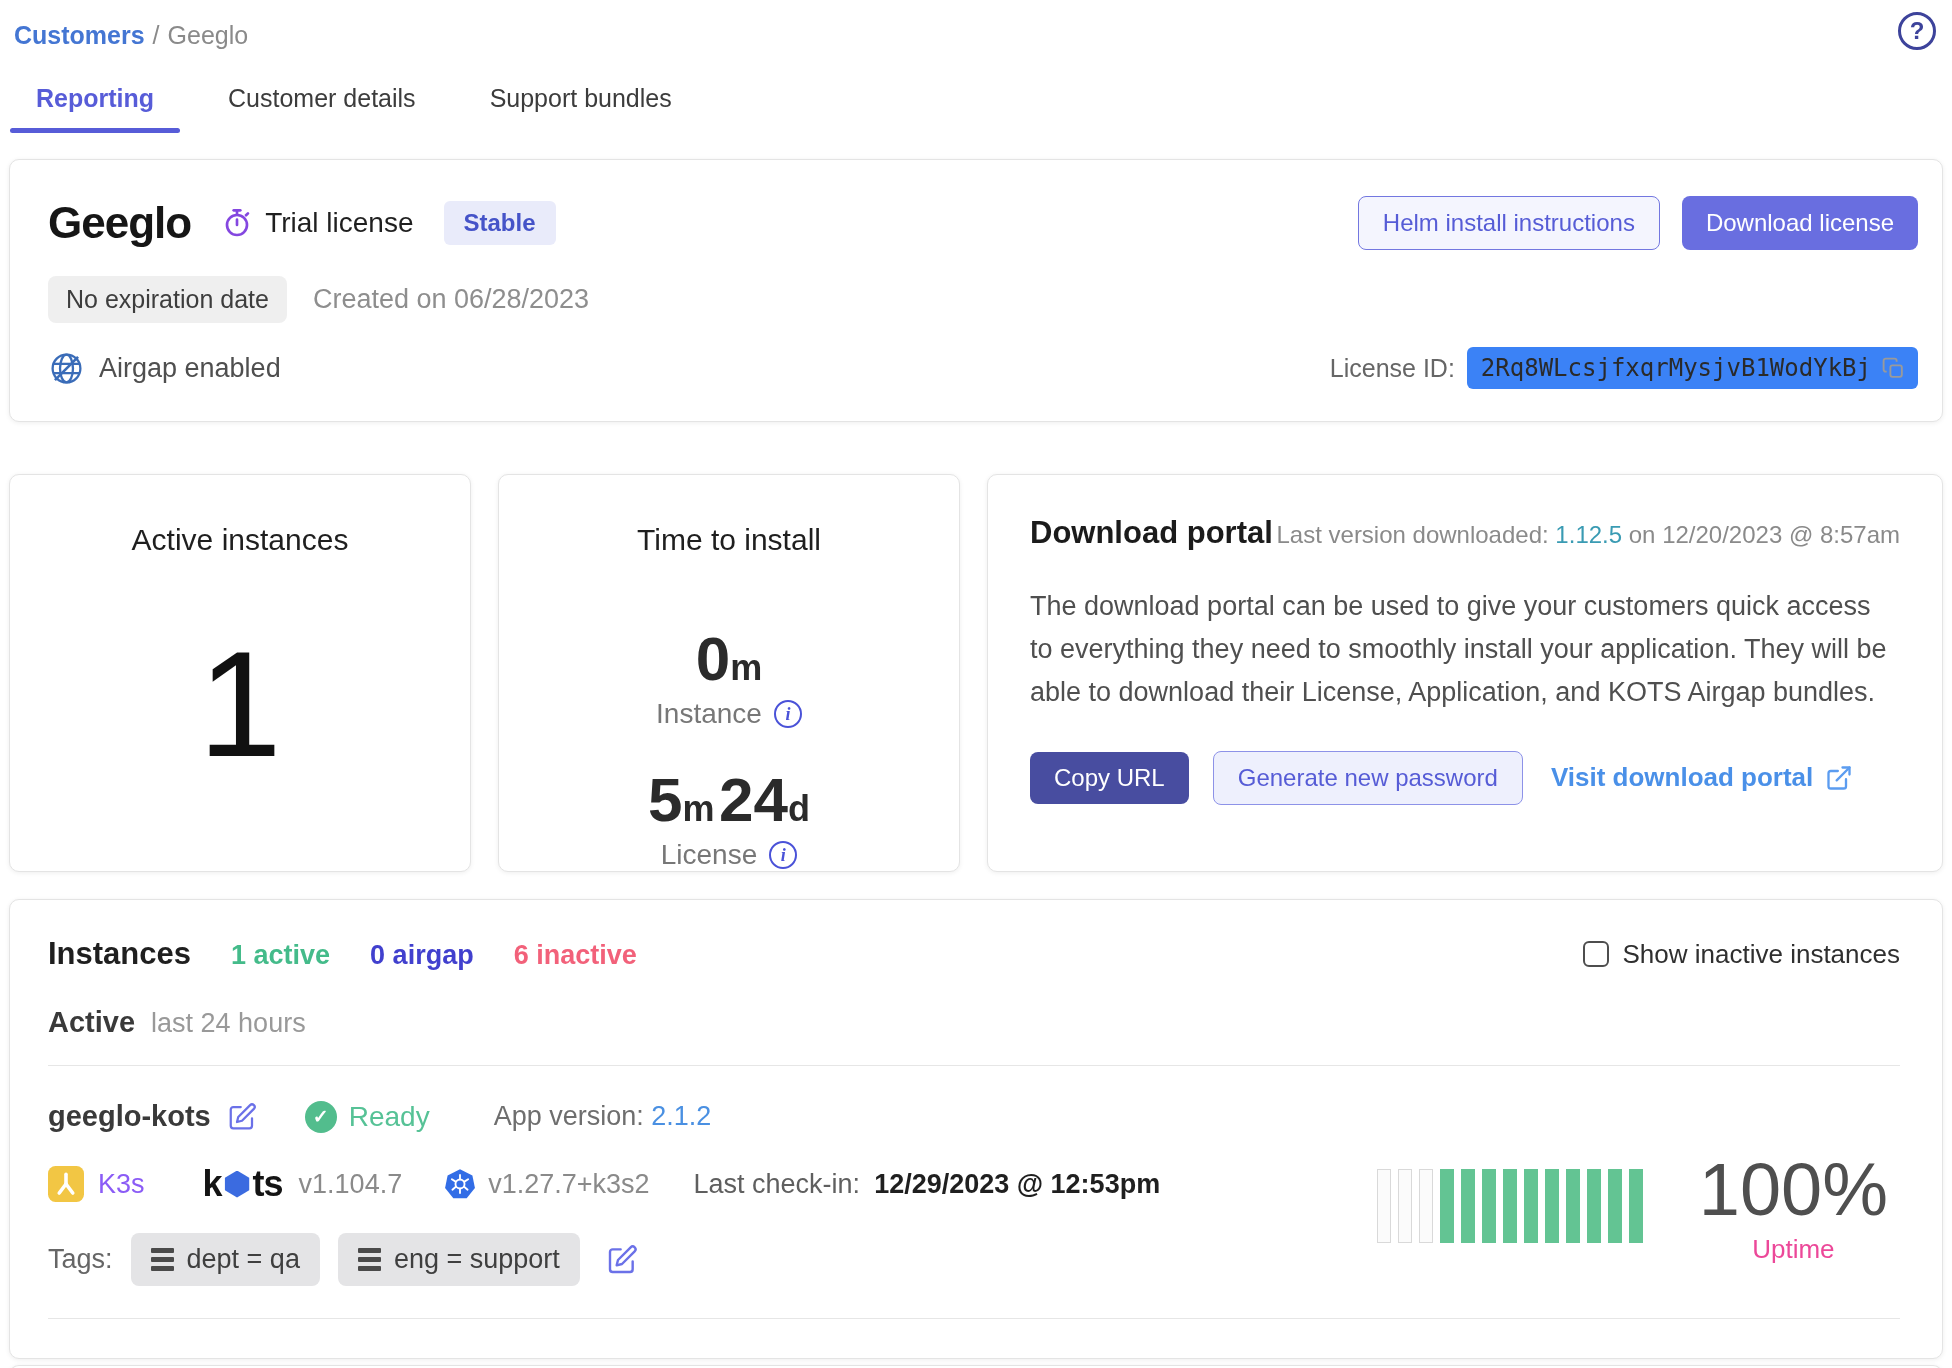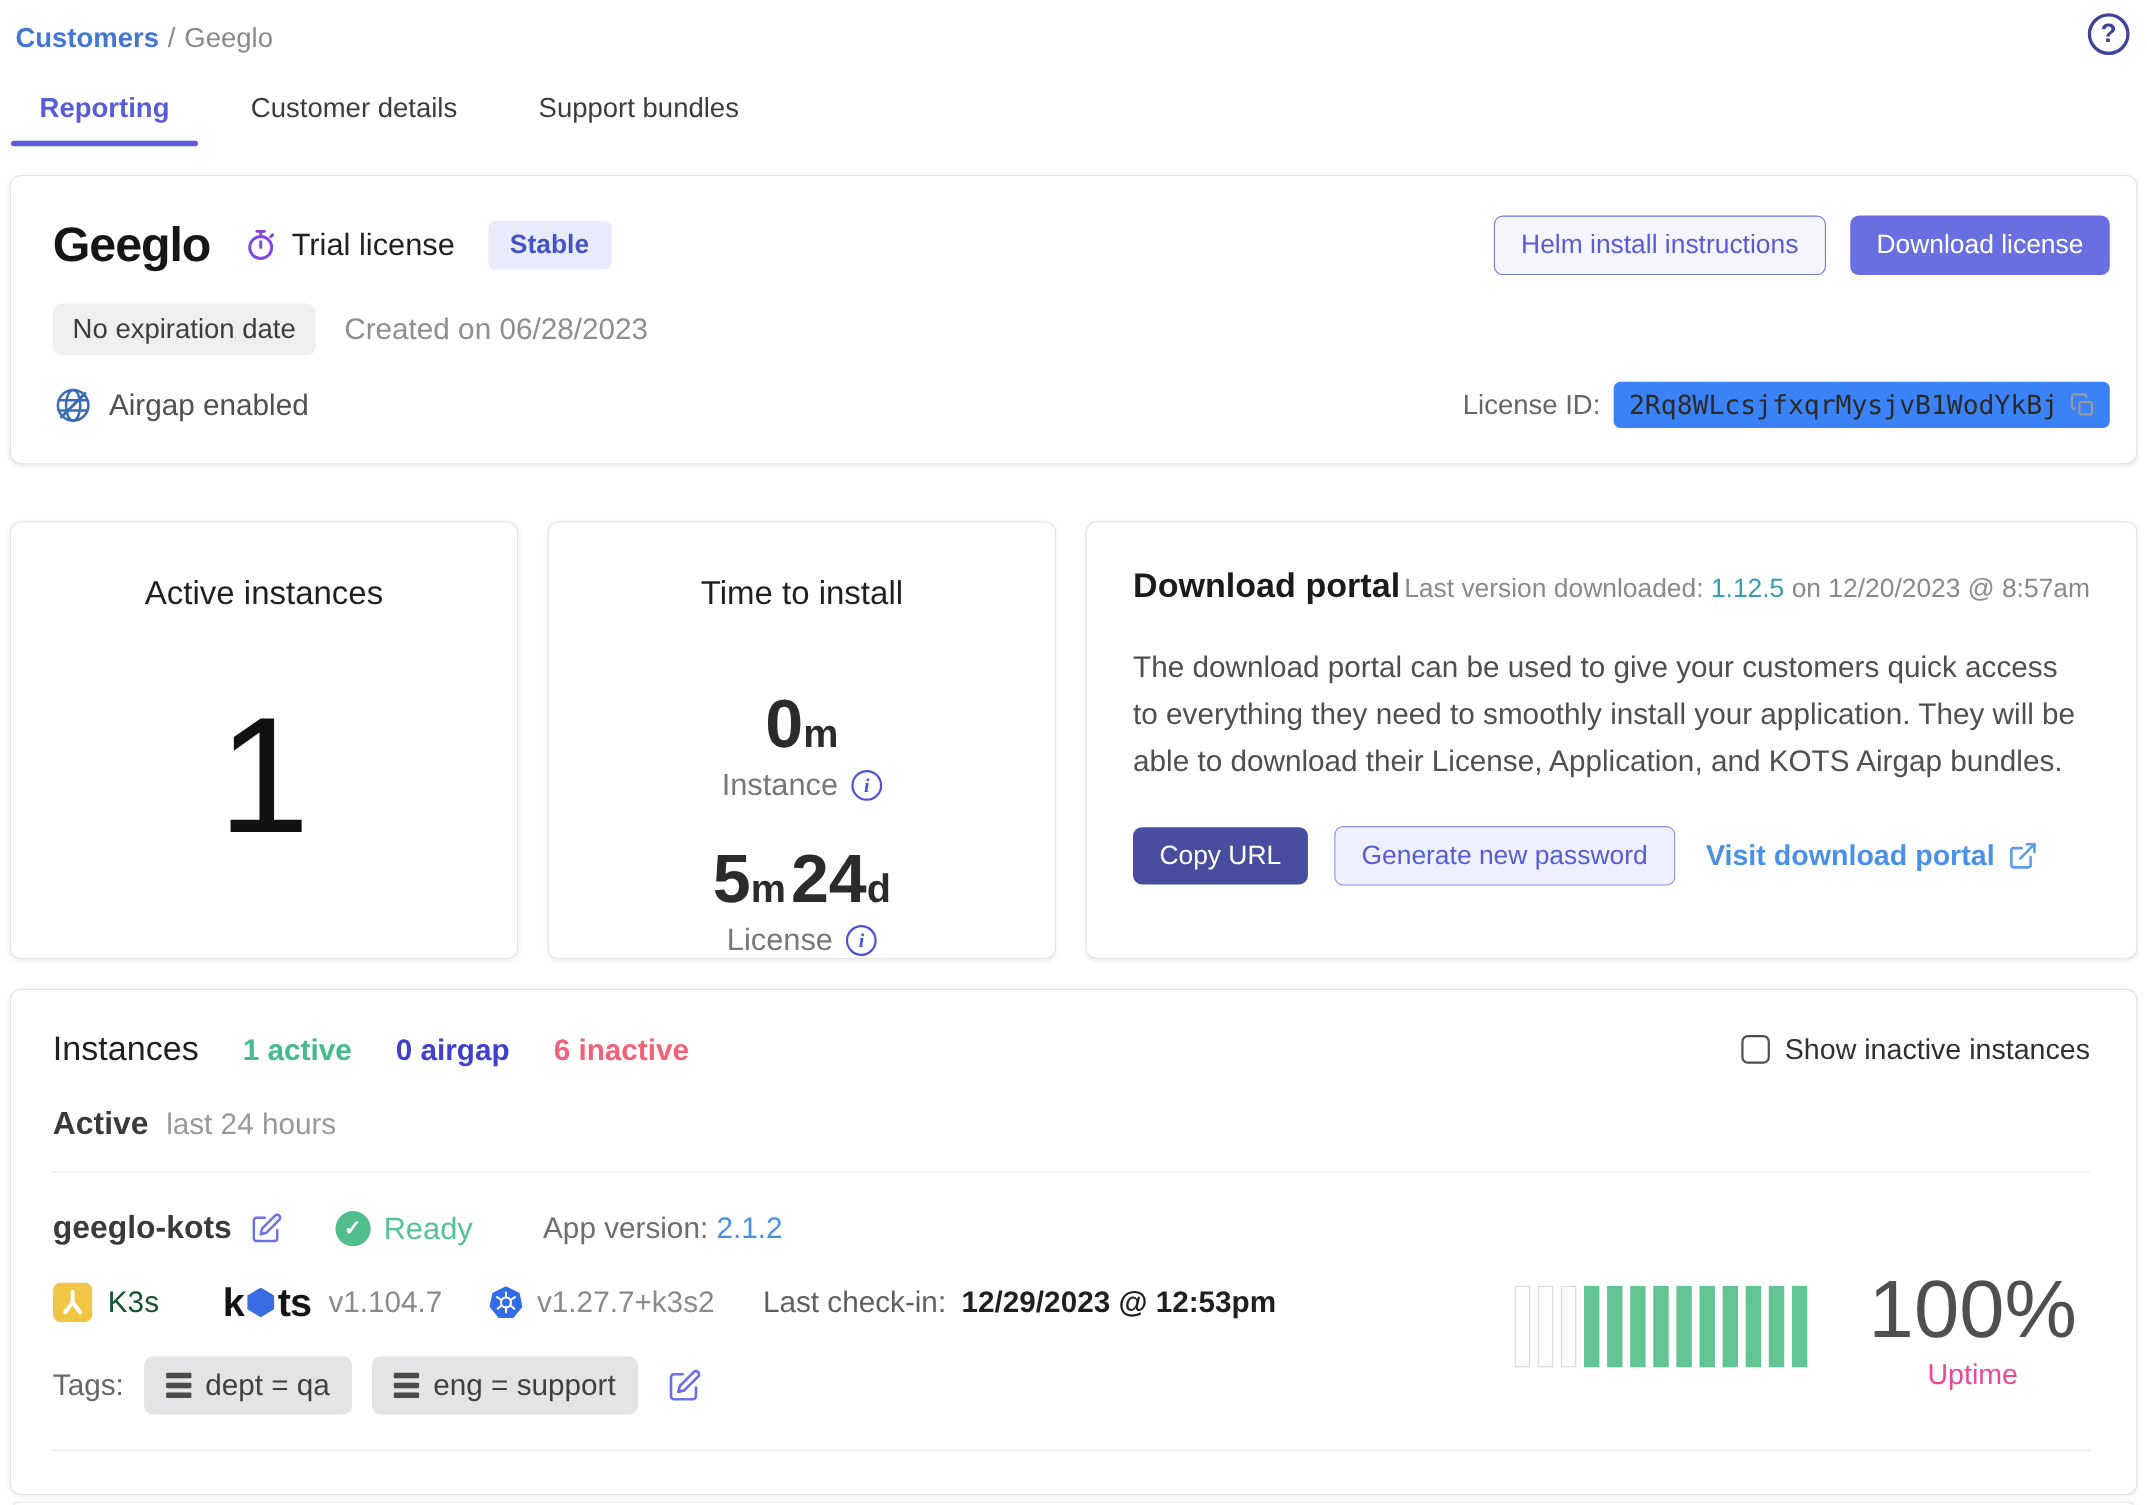--- a/index.html
+++ b/index.html
@@ -81,7 +81,7 @@
   .instances-card { margin:27px 9px 0; padding:36px 42px 0 38px; height:460px; }
   .inst-header { display:flex; align-items:center; justify-content:space-between; }
   .inst-header-left { display:flex; align-items:baseline; gap:40px; }
-  .inst-title { font-size:31px; font-weight:400; color:#1f1f1f; }
+  .inst-title { font-size:31px; font-weight:700; color:#1f1f1f; }
   .count { font-size:27px; font-weight:600; }
   .count-active { color:#44bb8a; }
   .count-airgap { color:#4140ce; }

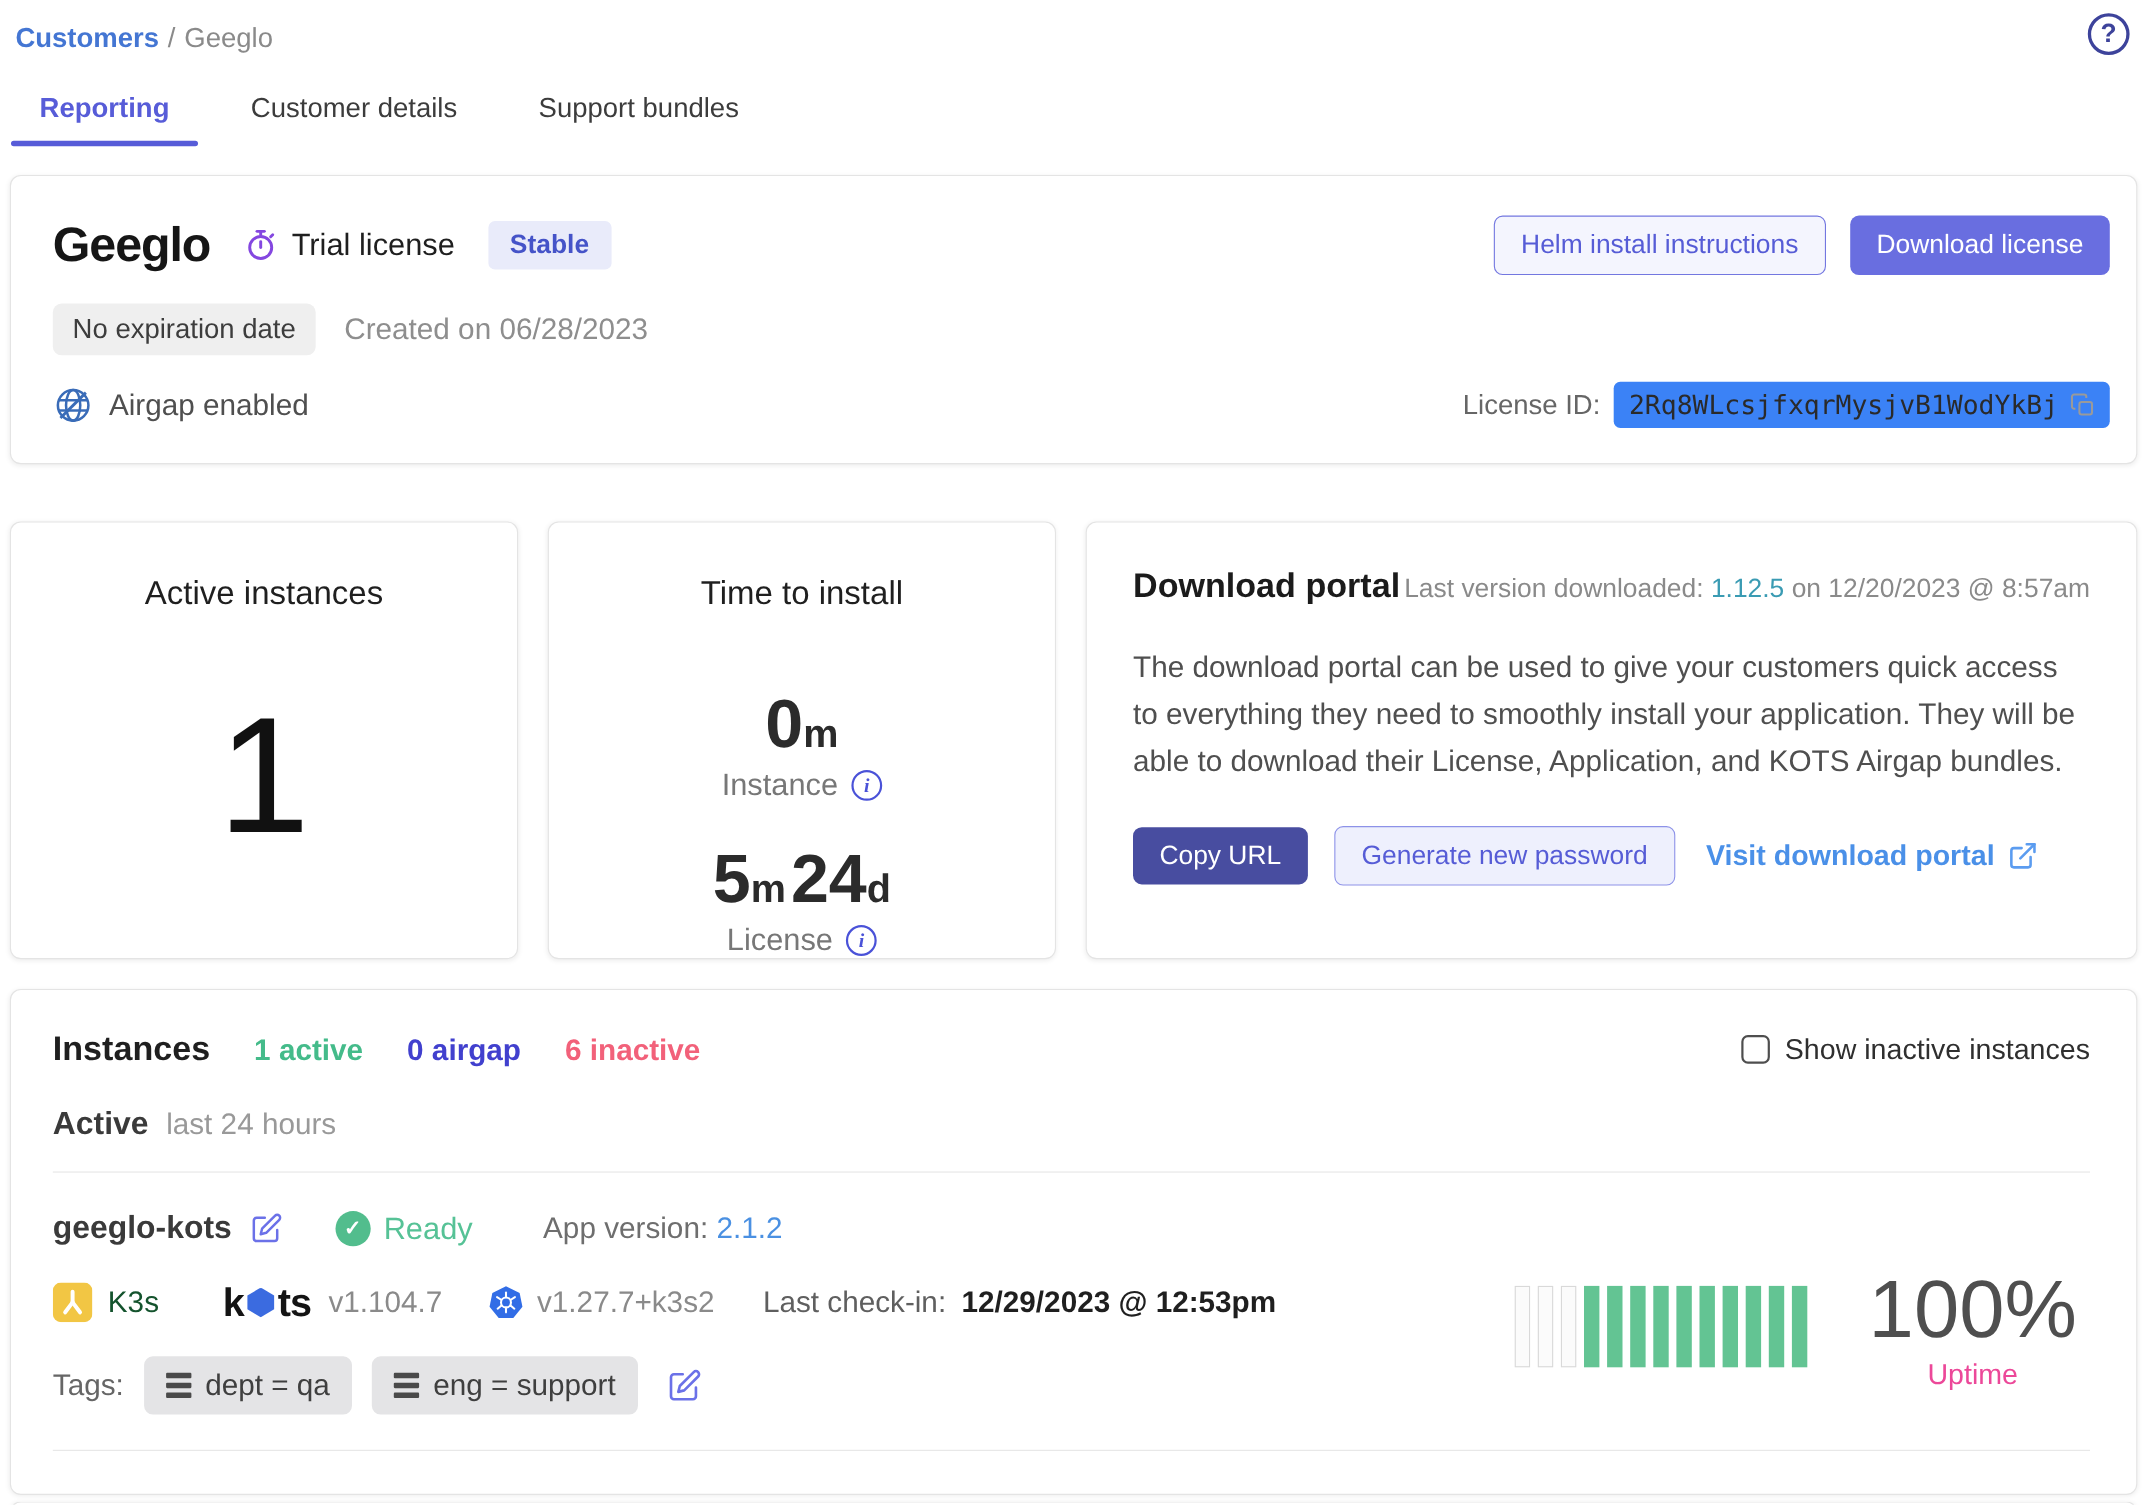--- a/index.html
+++ b/index.html
@@ -105,7 +105,7 @@
   .appver { margin-left:64px; font-size:27px; color:#6e6e6e; }
   .appver-link { color:#4a90e2; cursor:pointer; }
   .inst-line2 { display:flex; align-items:center; margin-top:30px; }
-  .k3s-wrap { display:flex; align-items:center; gap:14px; font-size:27px; color:#14532d; }
+  .k3s-wrap { display:flex; align-items:center; gap:14px; font-size:27px; color:#8b5cf6; }
   .kots-logo { margin-left:58px; font-size:36px; font-weight:800; color:#141414;
     letter-spacing:-1px; display:flex; align-items:center; }
   .kots-o { display:inline-block; width:27px; height:27px; background:#3b6be0; margin:0 2px;

